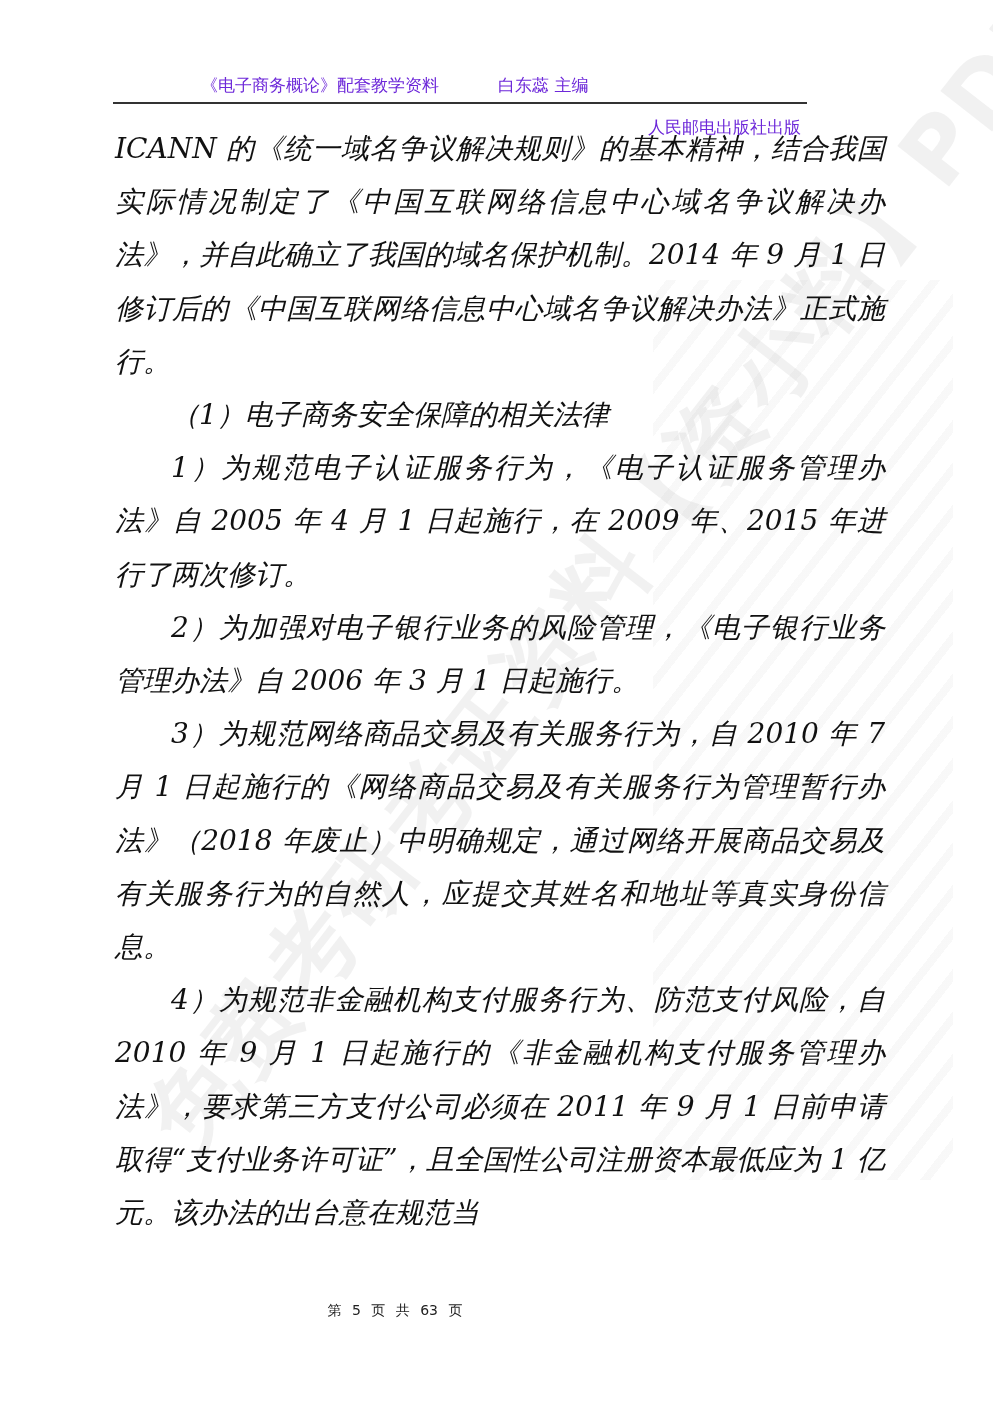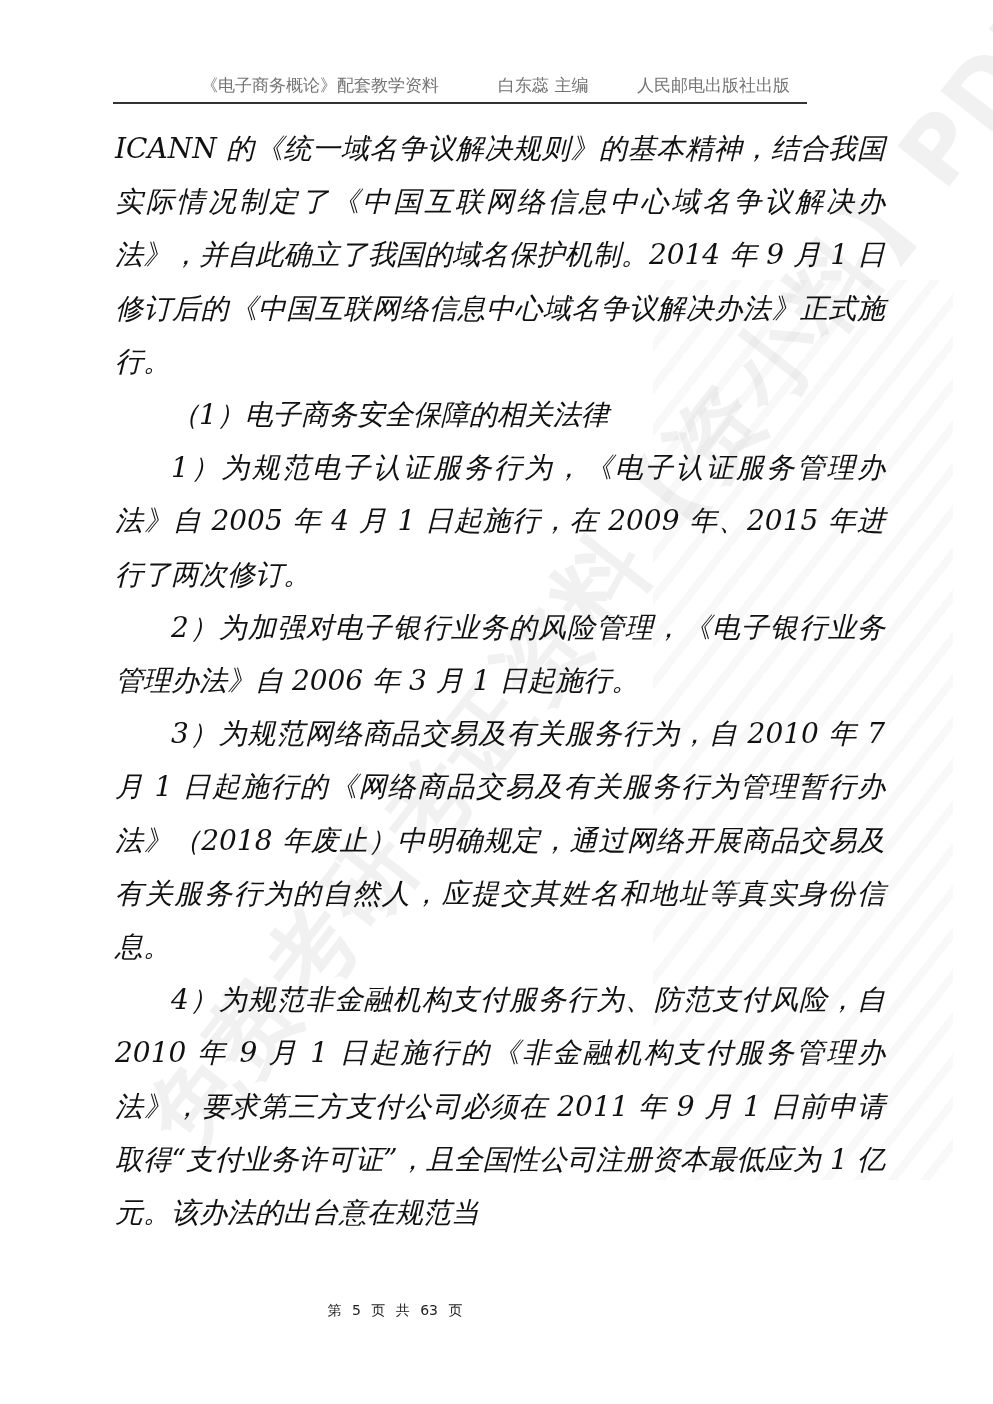--- a/index.html
+++ b/index.html
@@ -29,7 +29,7 @@
     height: 32px;
     border-bottom: 2px solid #333333;
     font-size: 17px;
-    color: #737373;
+    color: #6d28d9;
   }
   .header span {
     position: absolute;

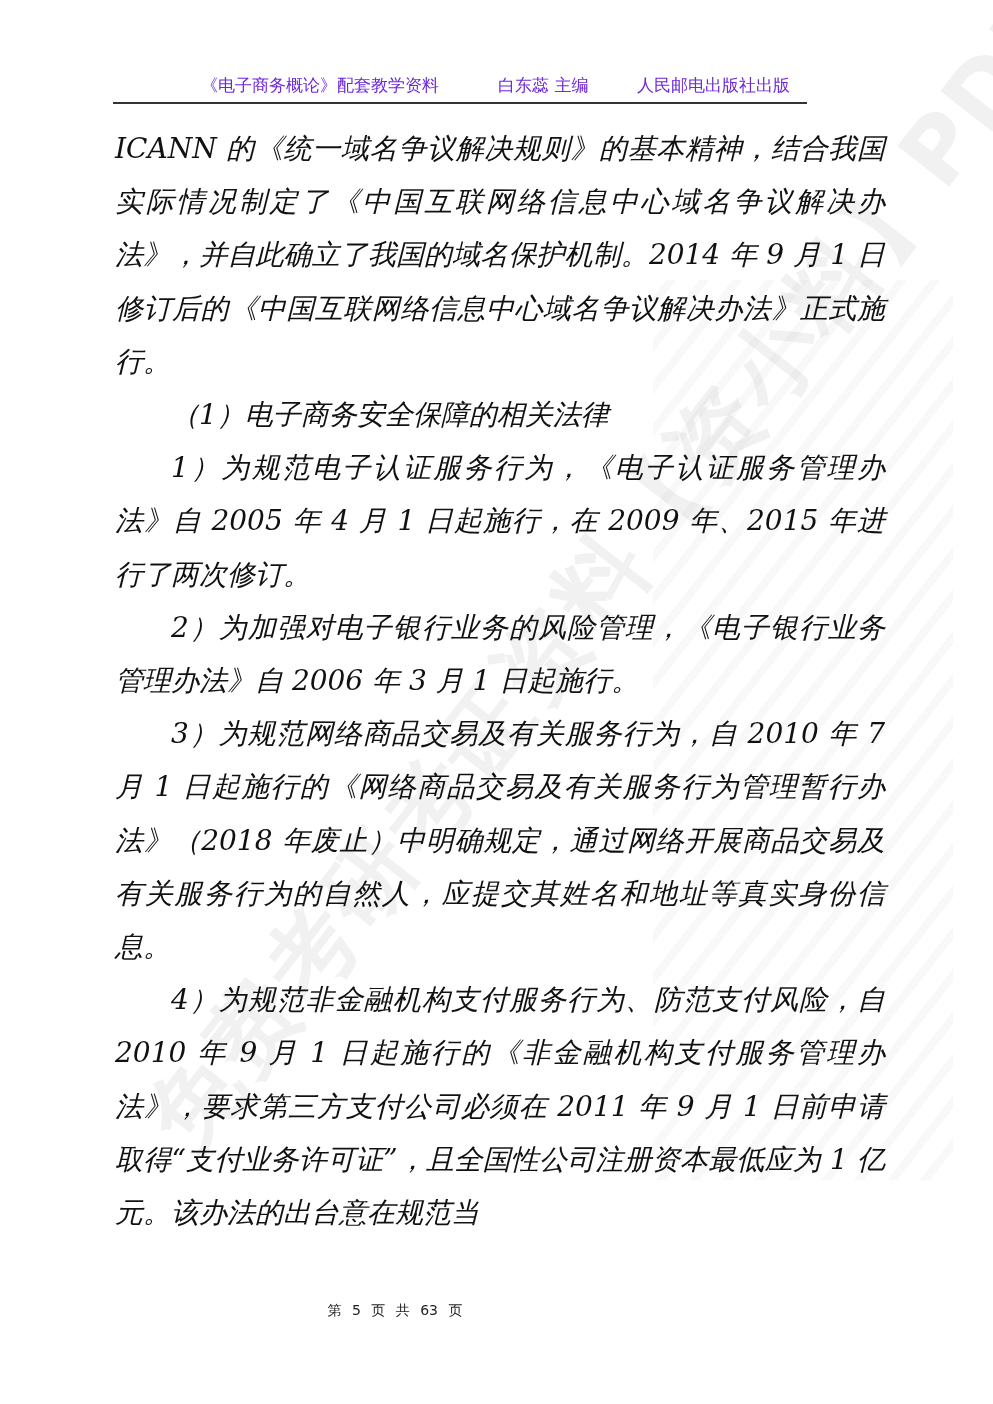--- a/index.html
+++ b/index.html
@@ -38,7 +38,7 @@
   }
   .h-title { left: 88px; }
   .h-editor { left: 385px; }
-  .h-publisher { left: 524px; }
+  .h-publisher { left: 535px; margin-top: 42px; }
 
   .body-text {
     position: absolute;

